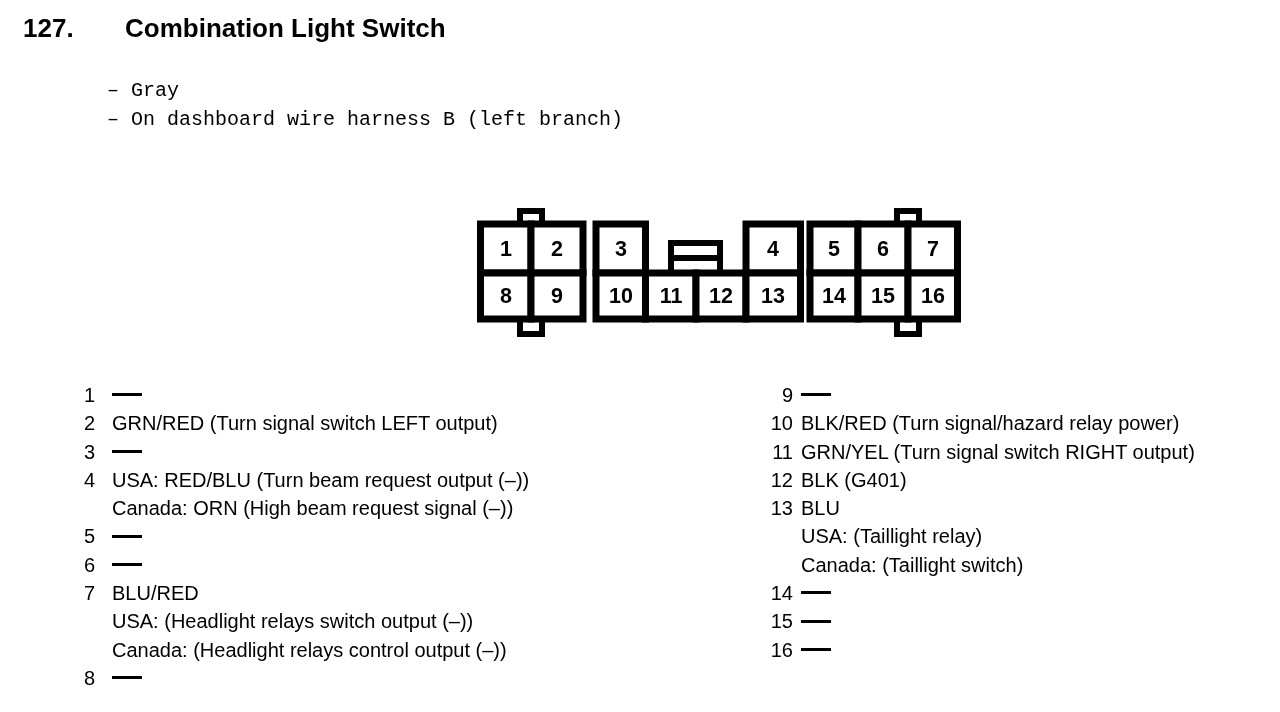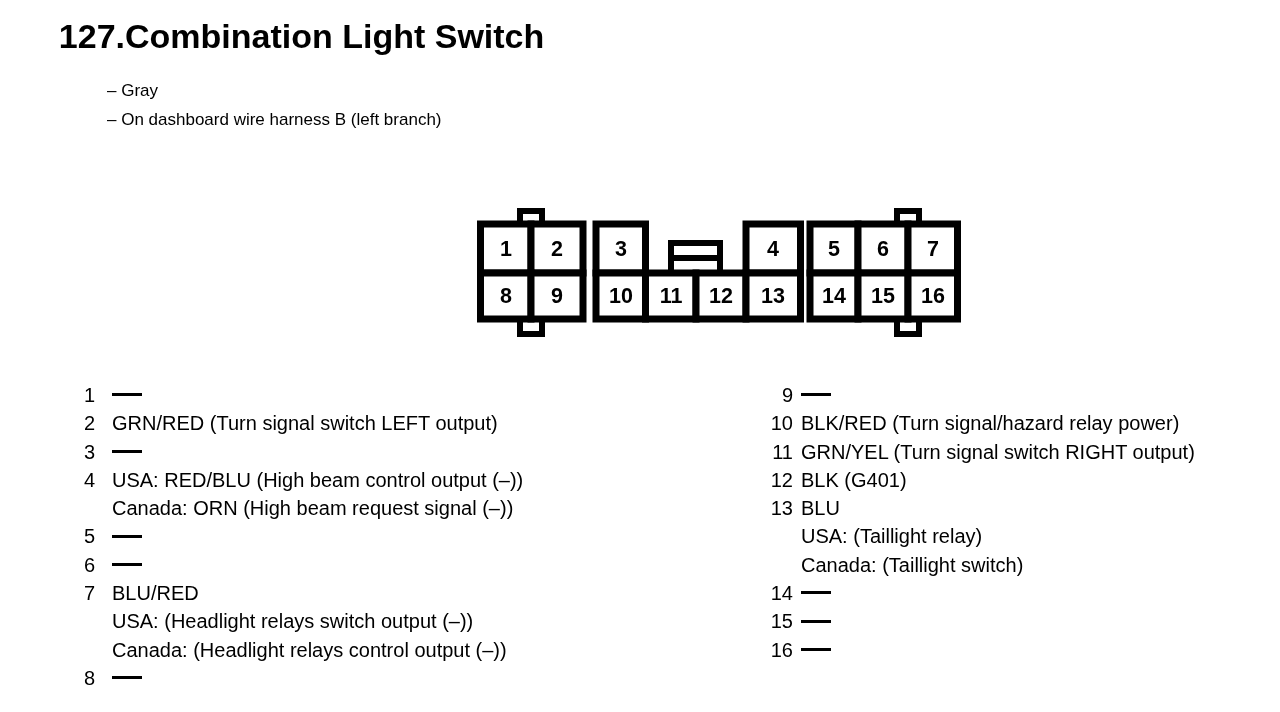--- a/index.html
+++ b/index.html
@@ -11,7 +11,7 @@
   }
   .abs{position:absolute;}
   
-  .header{left:23px;top:16px;display:flex;font-weight:bold;font-size:34px;line-height:40px;white-space:nowrap;text-align:right;}
+  .header{left:23px;top:8px;display:flex;font-weight:bold;font-size:26px;line-height:40px;white-space:nowrap;}
   .header .num{width:102px;}
   .notes{left:107px;top:76px;font-size:17px;line-height:29px;white-space:nowrap;}
   

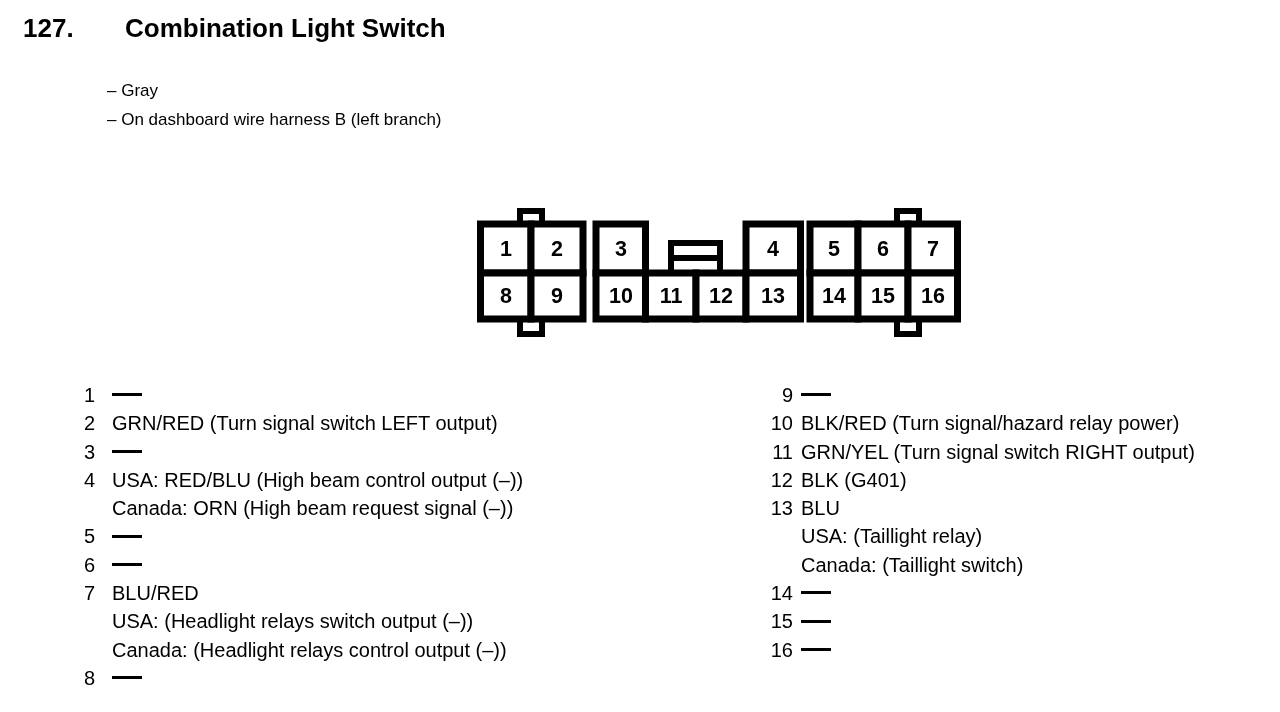--- a/index.html
+++ b/index.html
@@ -13,7 +13,7 @@
   
   .header{left:23px;top:8px;display:flex;font-weight:bold;font-size:26px;line-height:40px;white-space:nowrap;}
   .header .num{width:102px;}
-  .notes{left:107px;top:76px;font-size:17px;line-height:29px;white-space:nowrap;}
+  .notes{left:107px;top:76px;font-size:20px;line-height:29px;white-space:nowrap;font-family:Liberation Mono, monospace;}
   
   .connector{left:477px;top:208px;}
   

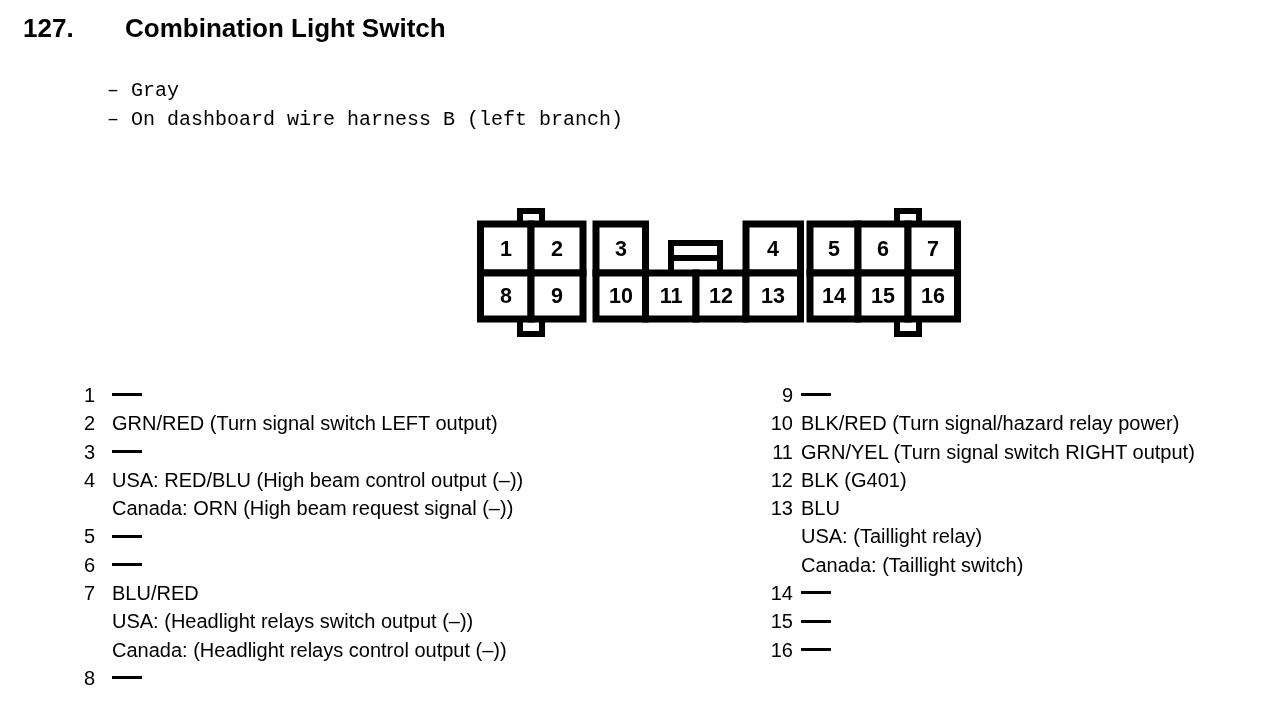--- a/index.html
+++ b/index.html
@@ -106,7 +106,7 @@
     <div class="pin-row">
       <div class="pin-num">4</div>
       <div class="pin-desc">
-        <div class="pin-line">USA: RED/BLU (High beam control output (–))</div>
+        <div class="pin-line">USA: RED/BLU (Turn beam request output (–))</div>
         <div class="pin-line">Canada: ORN (High beam request signal (–))</div>
       </div>
     </div>

